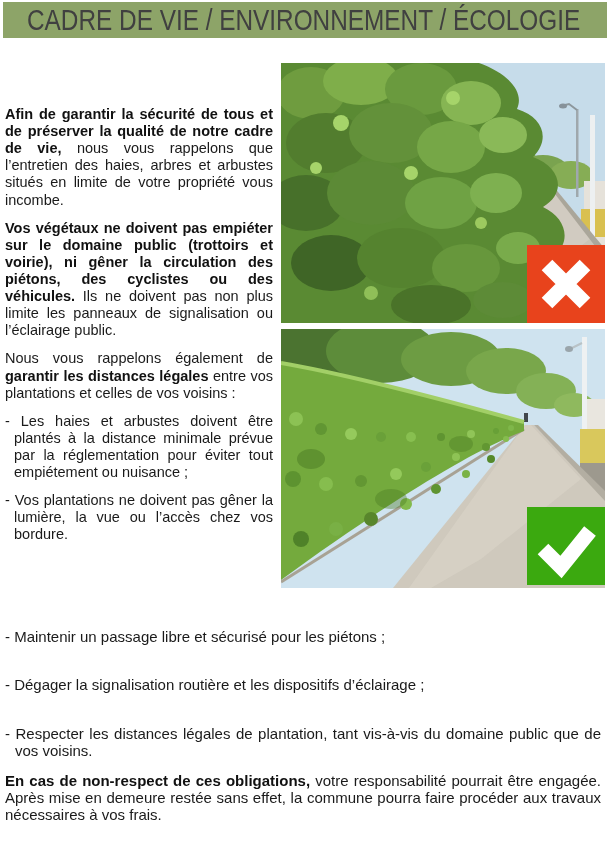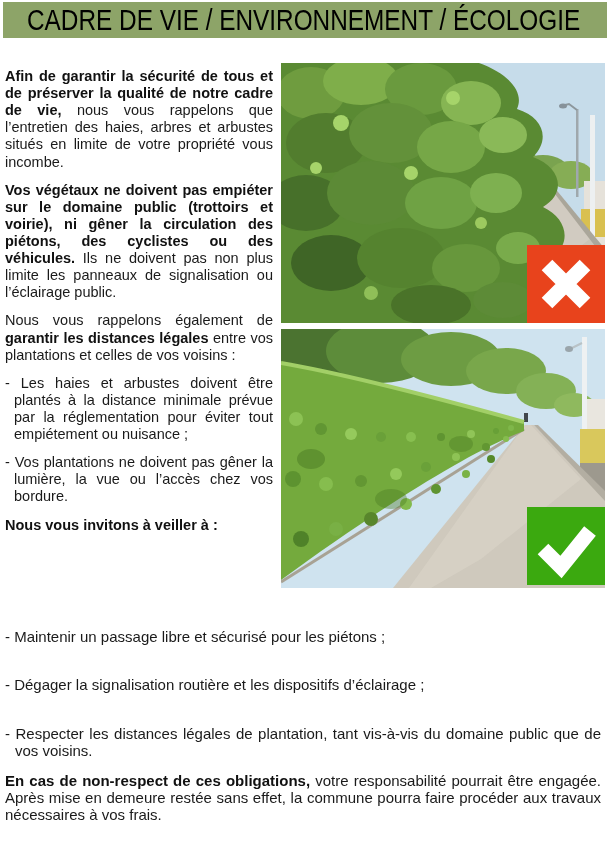--- a/index.html
+++ b/index.html
@@ -16,7 +16,7 @@
     margin:2px 0 0 3px;
     height:36px;
     background:#8DA468;
-    color:#000000;
+    color:#404040;
     display:flex;align-items:center;
     padding-left:24px;
     overflow:hidden;

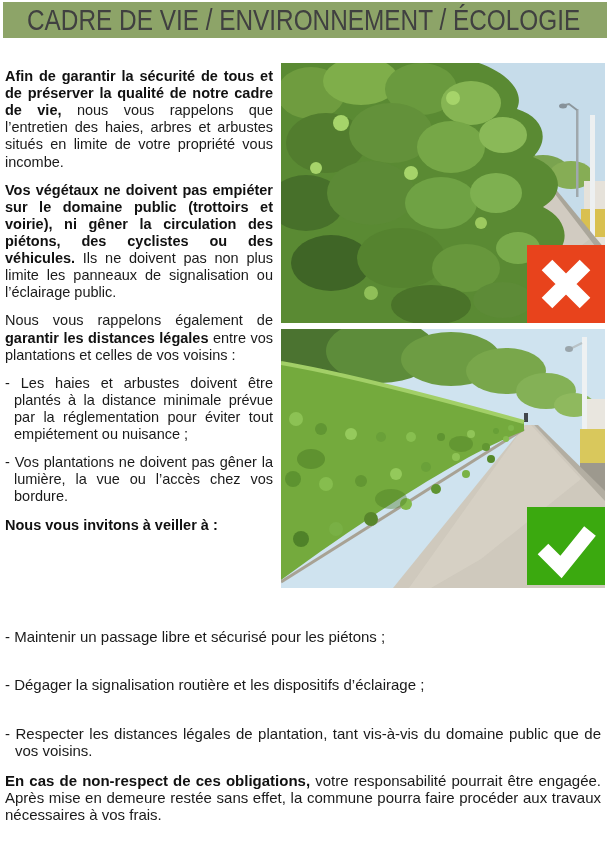--- a/index.html
+++ b/index.html
@@ -59,6 +59,7 @@
     font-size:14.5px;
     line-height:1.18;
     text-align:justify;
+    margin-top:38px;
   }
   .text-col p{margin:0 0 11px 0;}
   .bullet{

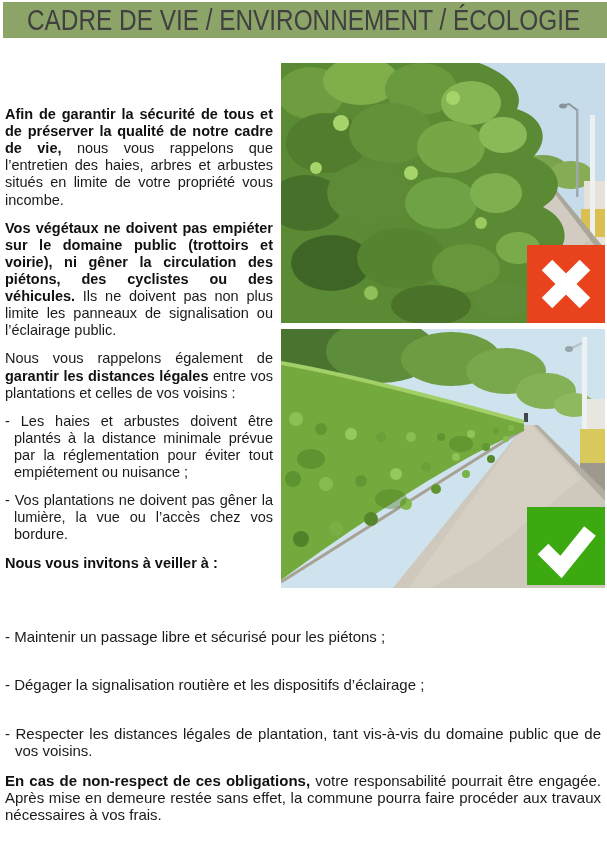--- a/index.html
+++ b/index.html
@@ -117,7 +117,6 @@
       <p><span>Nous vous rappelons également de</span> <b>garantir les distances légales</b> <span>entre vos plantations et celles de vos voisins&nbsp;:</span></p>
       <p class="bullet">- Les haies et arbustes doivent être plantés à la distance minimale prévue par la réglementation pour éviter tout empiétement ou nuisance&nbsp;;</p>
       <p class="bullet">- Vos plantations ne doivent pas gêner la lumière, la vue ou l’accès chez vos bordure.</p>
-      <p><b>Nous vous invitons à veiller à&nbsp;:</b></p>
     </div>
 
     <div class="photo-col">

